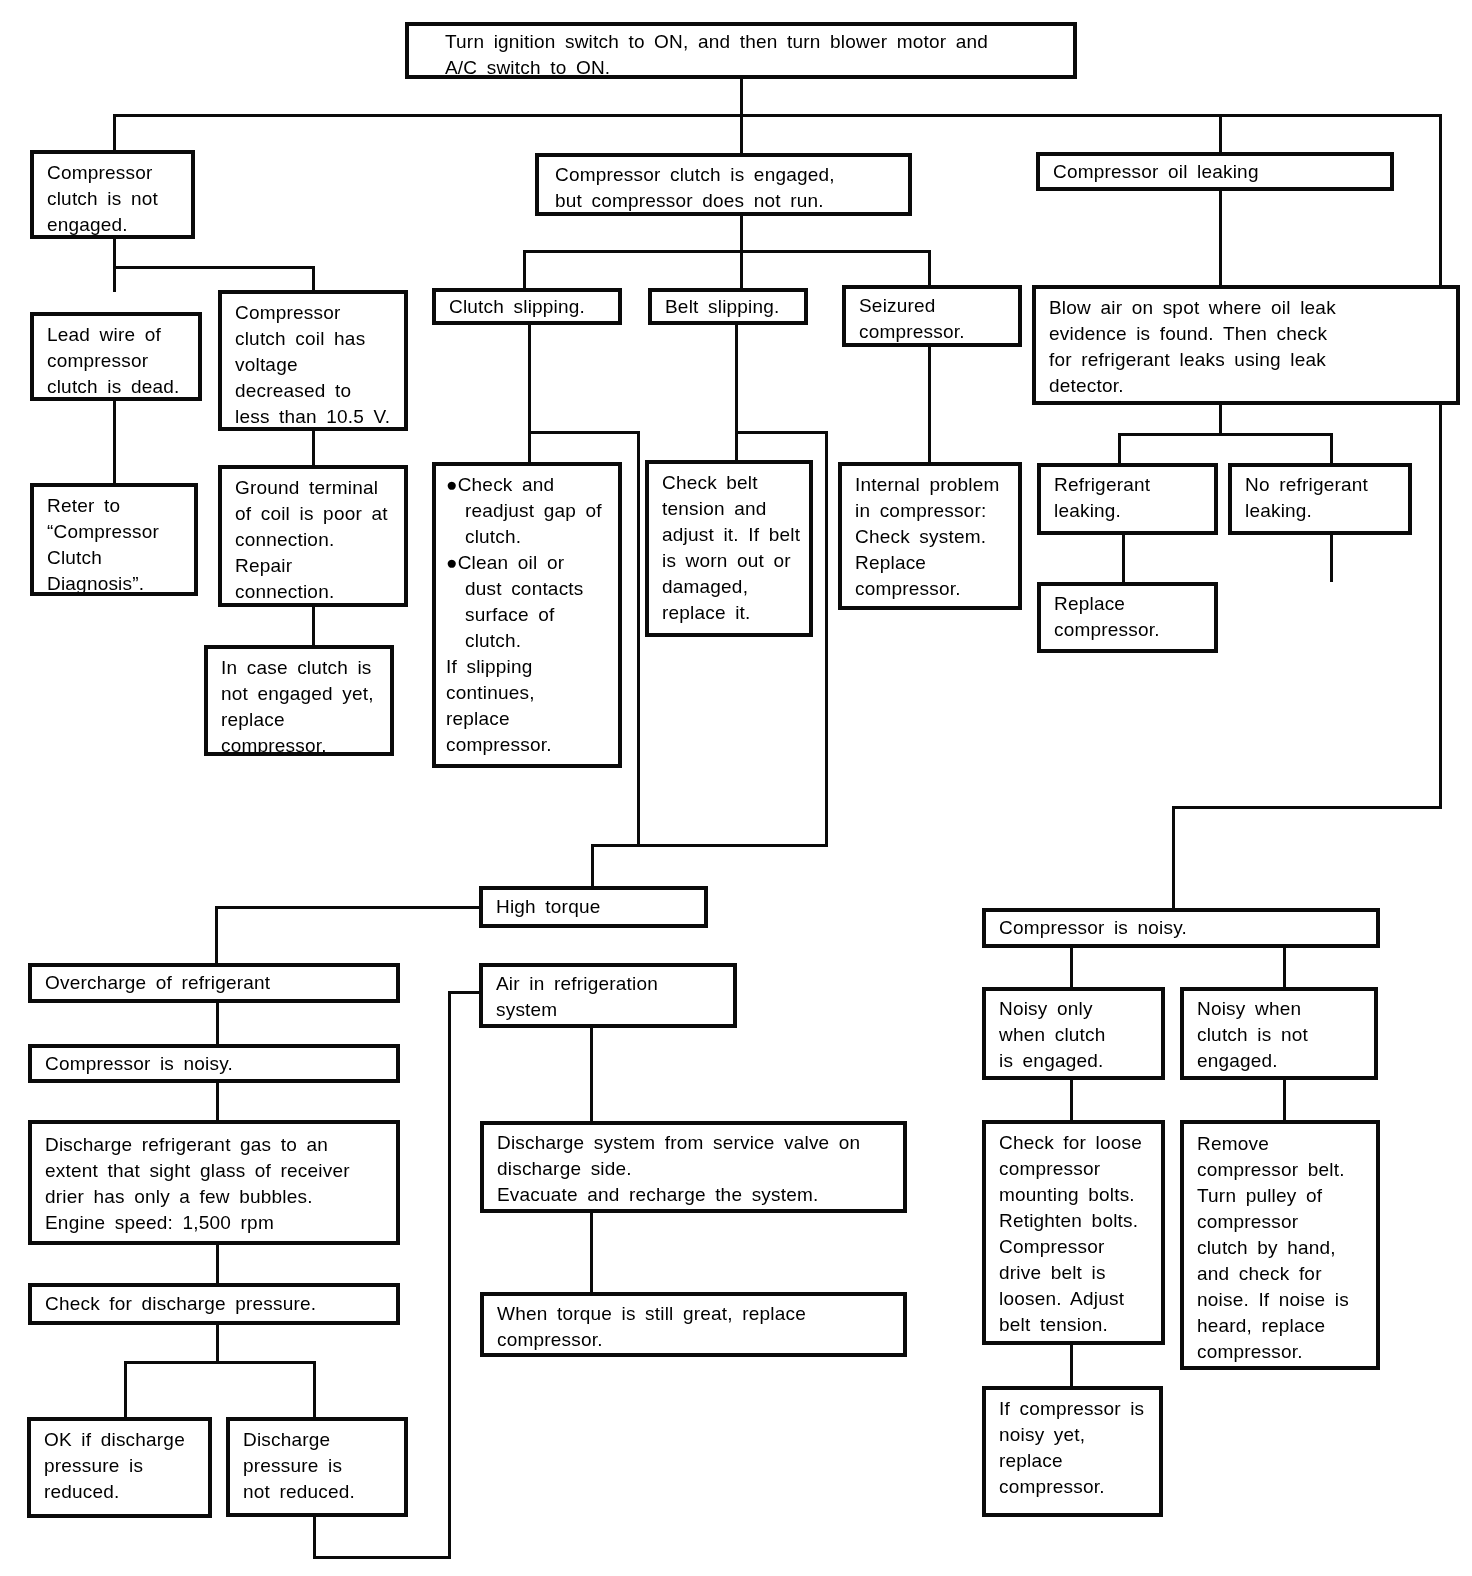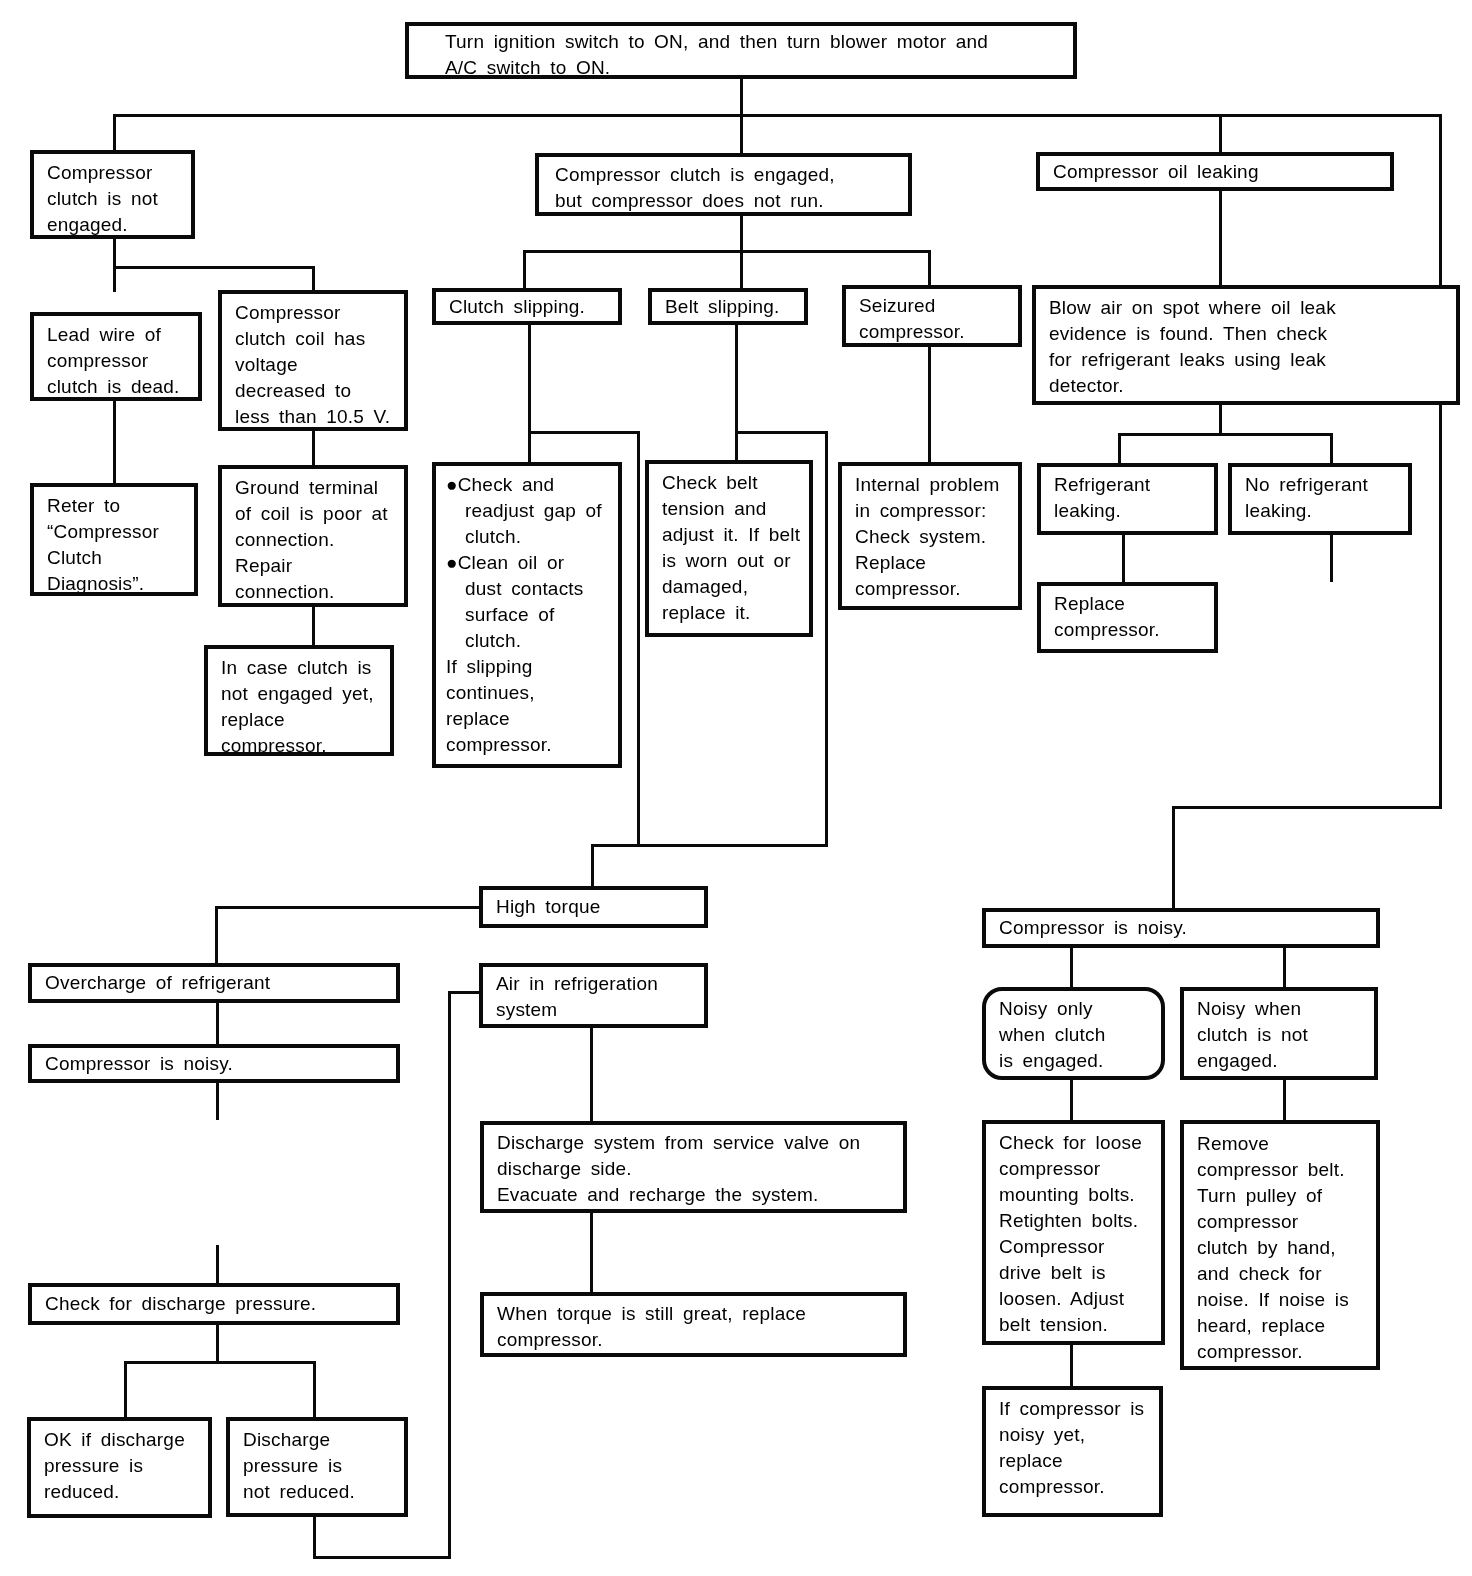--- a/index.html
+++ b/index.html
@@ -37,7 +37,7 @@
   .n-replcomp{left:1037px;top:582px;width:181px;height:71px;padding-top:5px;}
   .n-wipe{left:1228px;top:582px;width:184px;height:71px;padding-top:5px;}
   .n-hightorque{left:479px;top:886px;width:229px;height:42px;}
-  .n-airsys{left:479px;top:963px;width:229px;height:65px;padding-top:4px;}
+  .n-airsys{left:479px;top:963px;width:258px;height:65px;padding-top:4px;}
   .n-overcharge{left:28px;top:963px;width:372px;height:40px;}
   .n-noisyL{left:28px;top:1044px;width:372px;height:39px;}
   .n-dischgas{left:28px;top:1120px;width:372px;height:125px;padding-top:8px;}

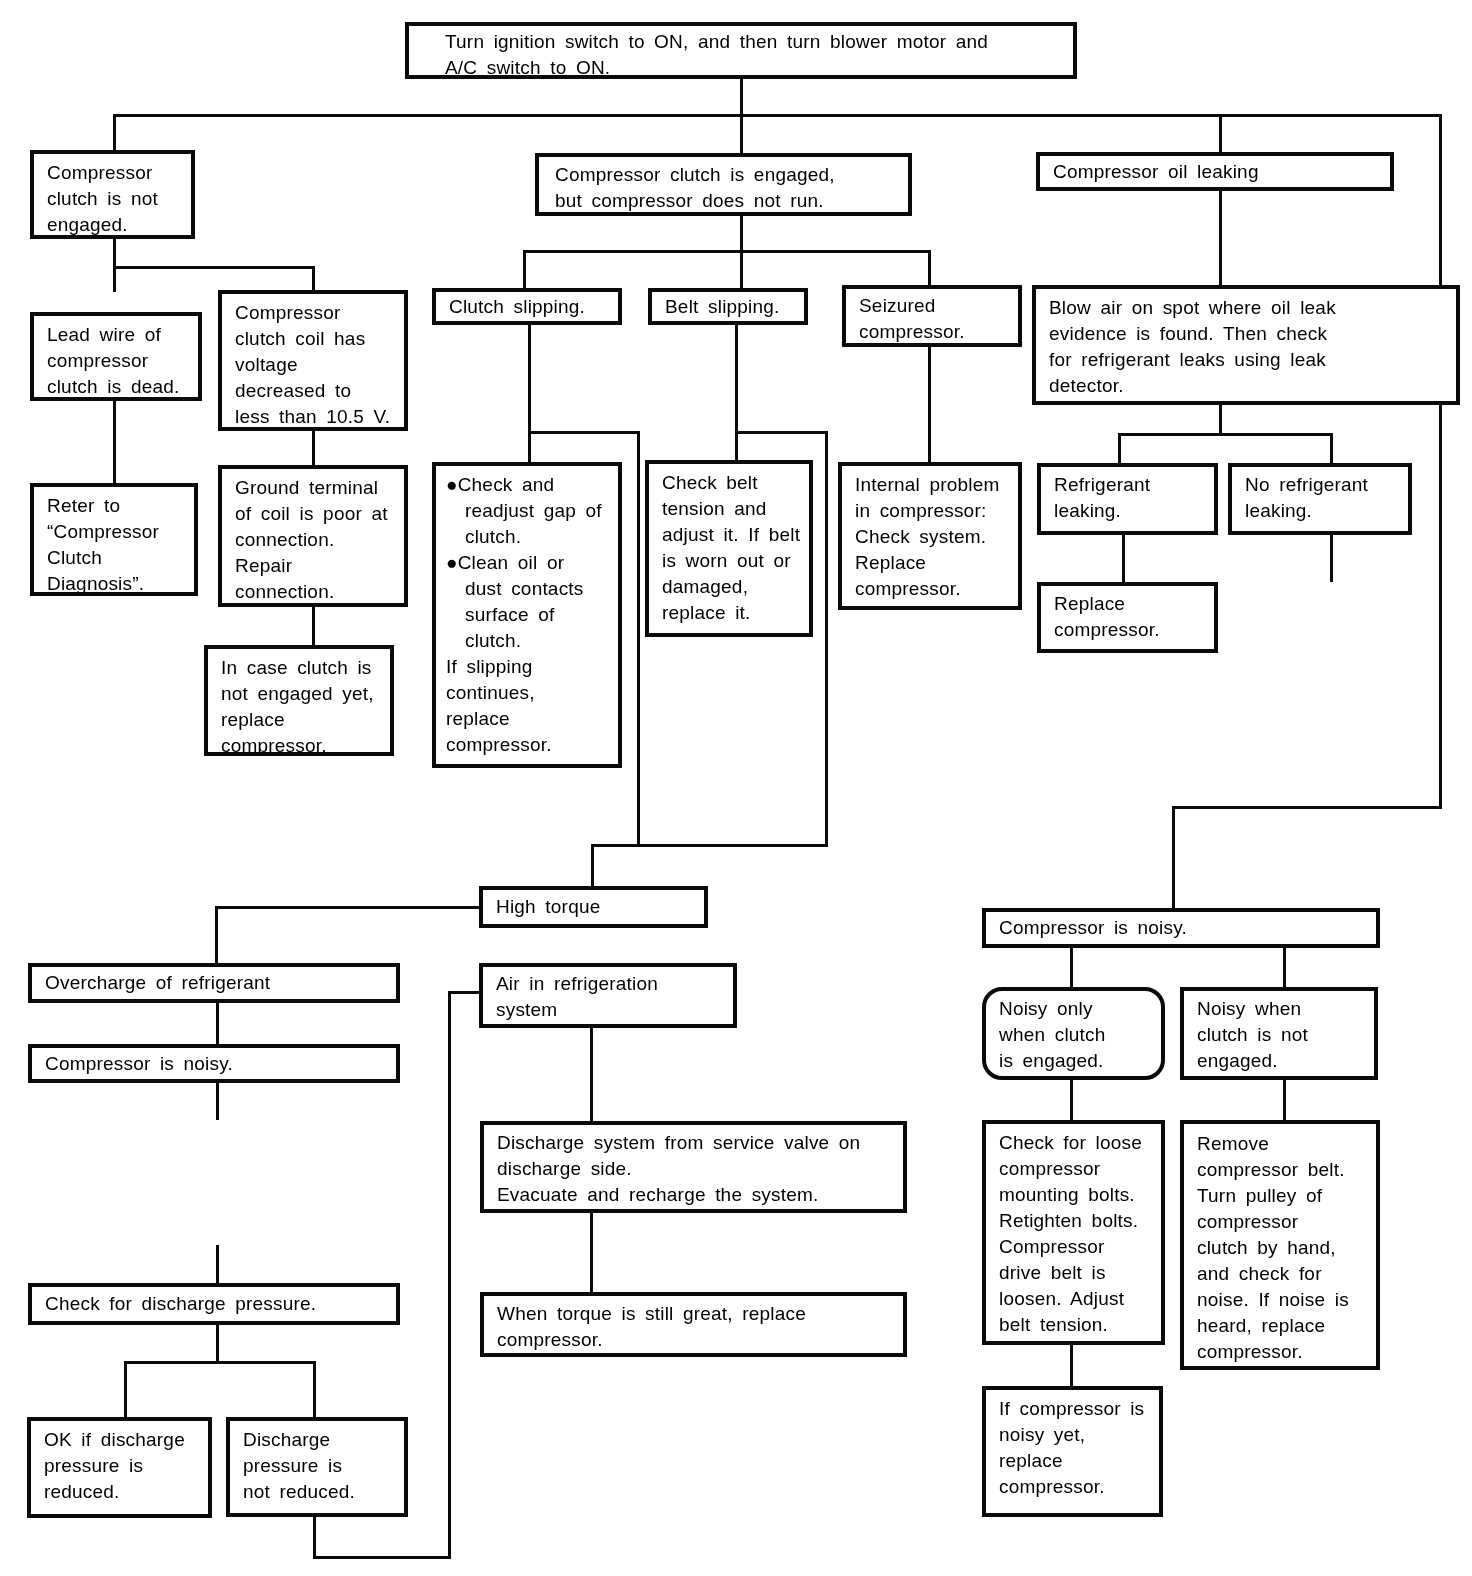--- a/index.html
+++ b/index.html
@@ -47,7 +47,7 @@
   .n-dischsys{left:480px;top:1121px;width:427px;height:92px;padding-top:5px;}
   .n-whentorque{left:480px;top:1292px;width:427px;height:65px;padding-top:5px;}
   .n-noisyR{left:982px;top:908px;width:398px;height:40px;}
-  .n-noisyeng{left:982px;top:987px;width:183px;height:93px;padding-top:5px;border-radius:20px;}
+  .n-noisyeng{left:982px;top:987px;width:183px;height:93px;padding-top:5px;}
   .n-noisynoteng{left:1180px;top:987px;width:198px;height:93px;padding-top:5px;}
   .n-checkloose{left:982px;top:1120px;width:183px;height:225px;}
   .n-removebelt{left:1180px;top:1120px;width:200px;height:250px;padding-top:7px;}

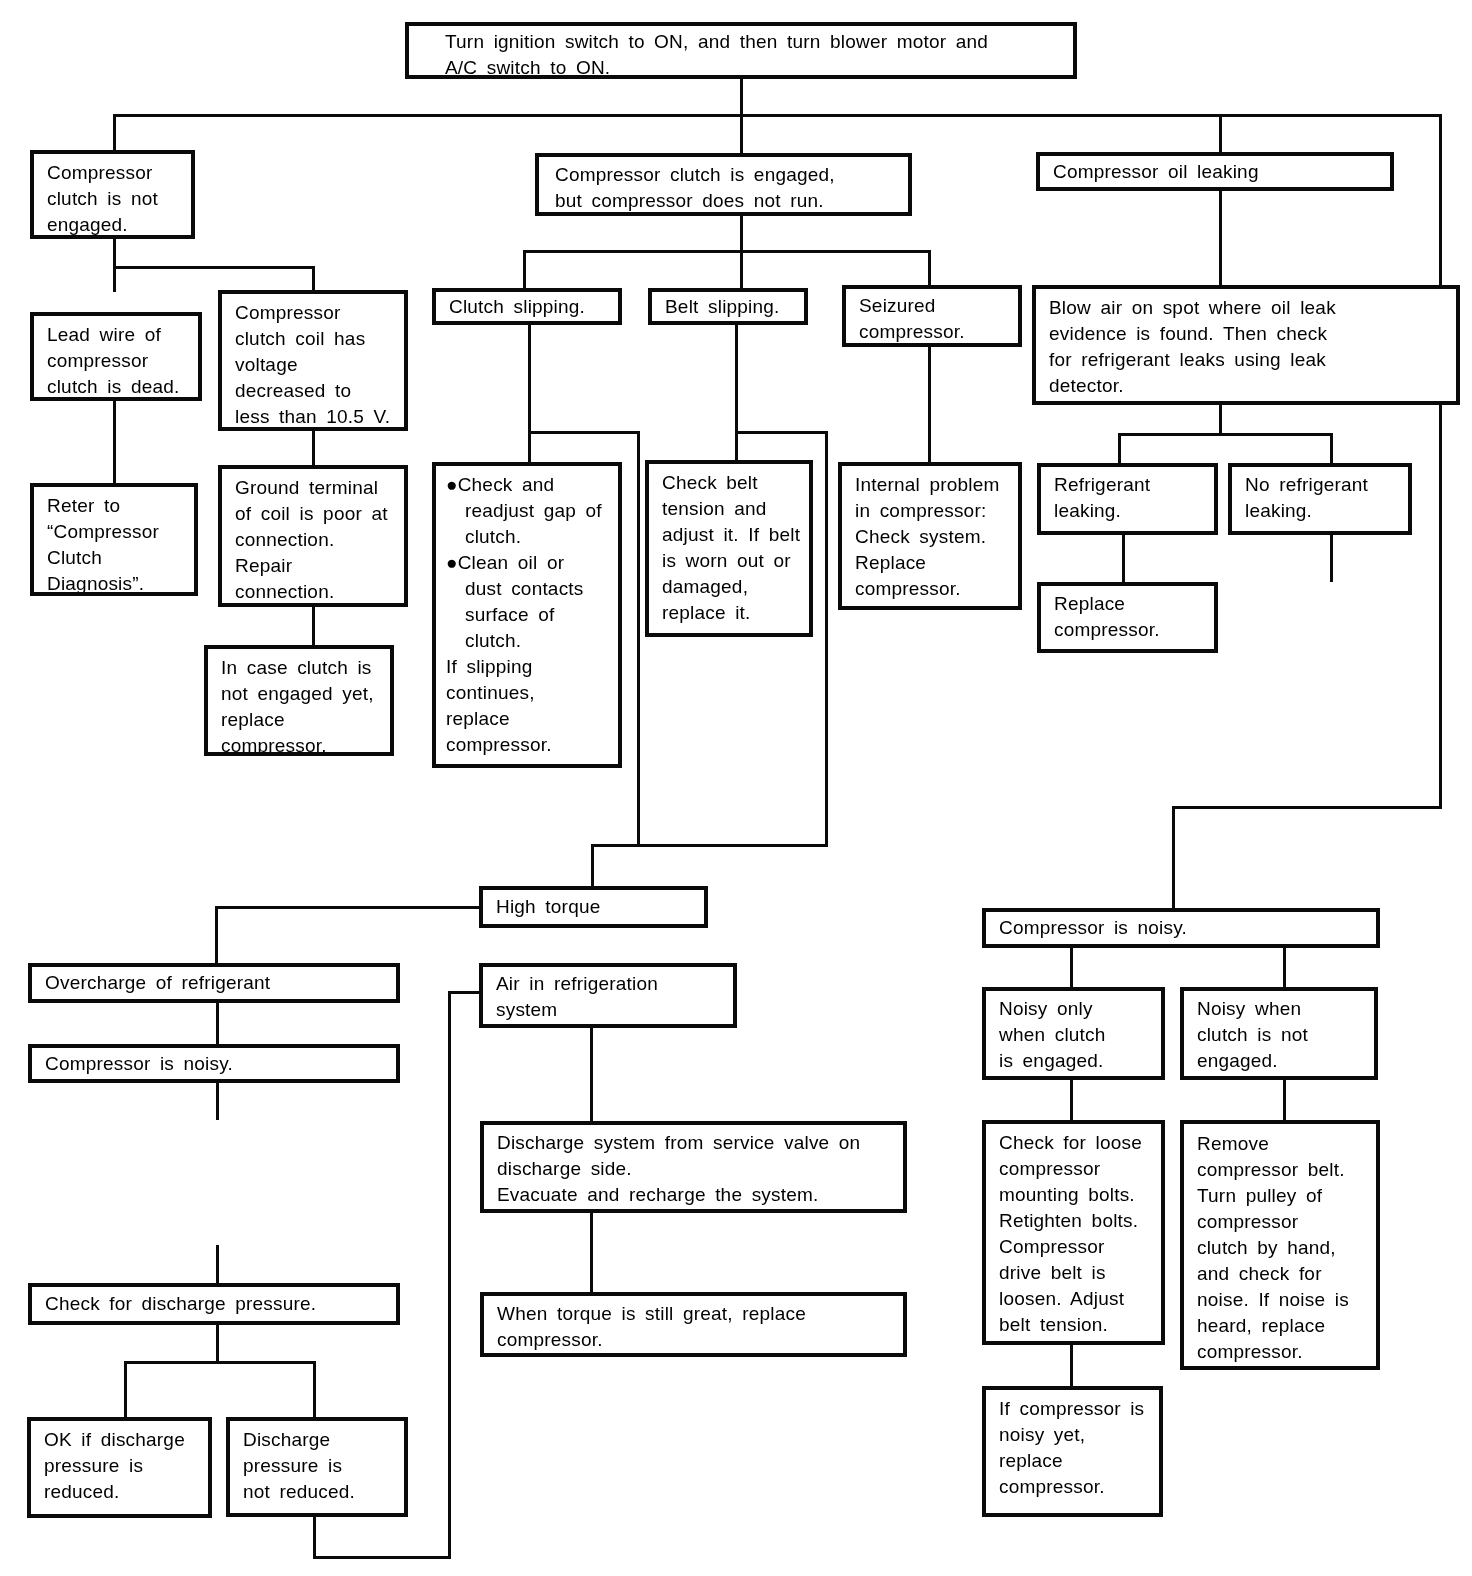--- a/index.html
+++ b/index.html
@@ -185,6 +185,10 @@
 
   <div class="node vc n-overcharge">Overcharge of refrigerant</div>
   <div class="node vc n-noisyL">Compressor is noisy.</div>
+  <div class="node n-dischgas">Discharge refrigerant gas to an
+extent that sight glass of receiver
+drier has only a few bubbles.
+Engine speed: 1,500 rpm</div>
   <div class="node vc n-checkpress">Check for discharge pressure.</div>
   <div class="node n-okpress">OK if discharge
 pressure is

